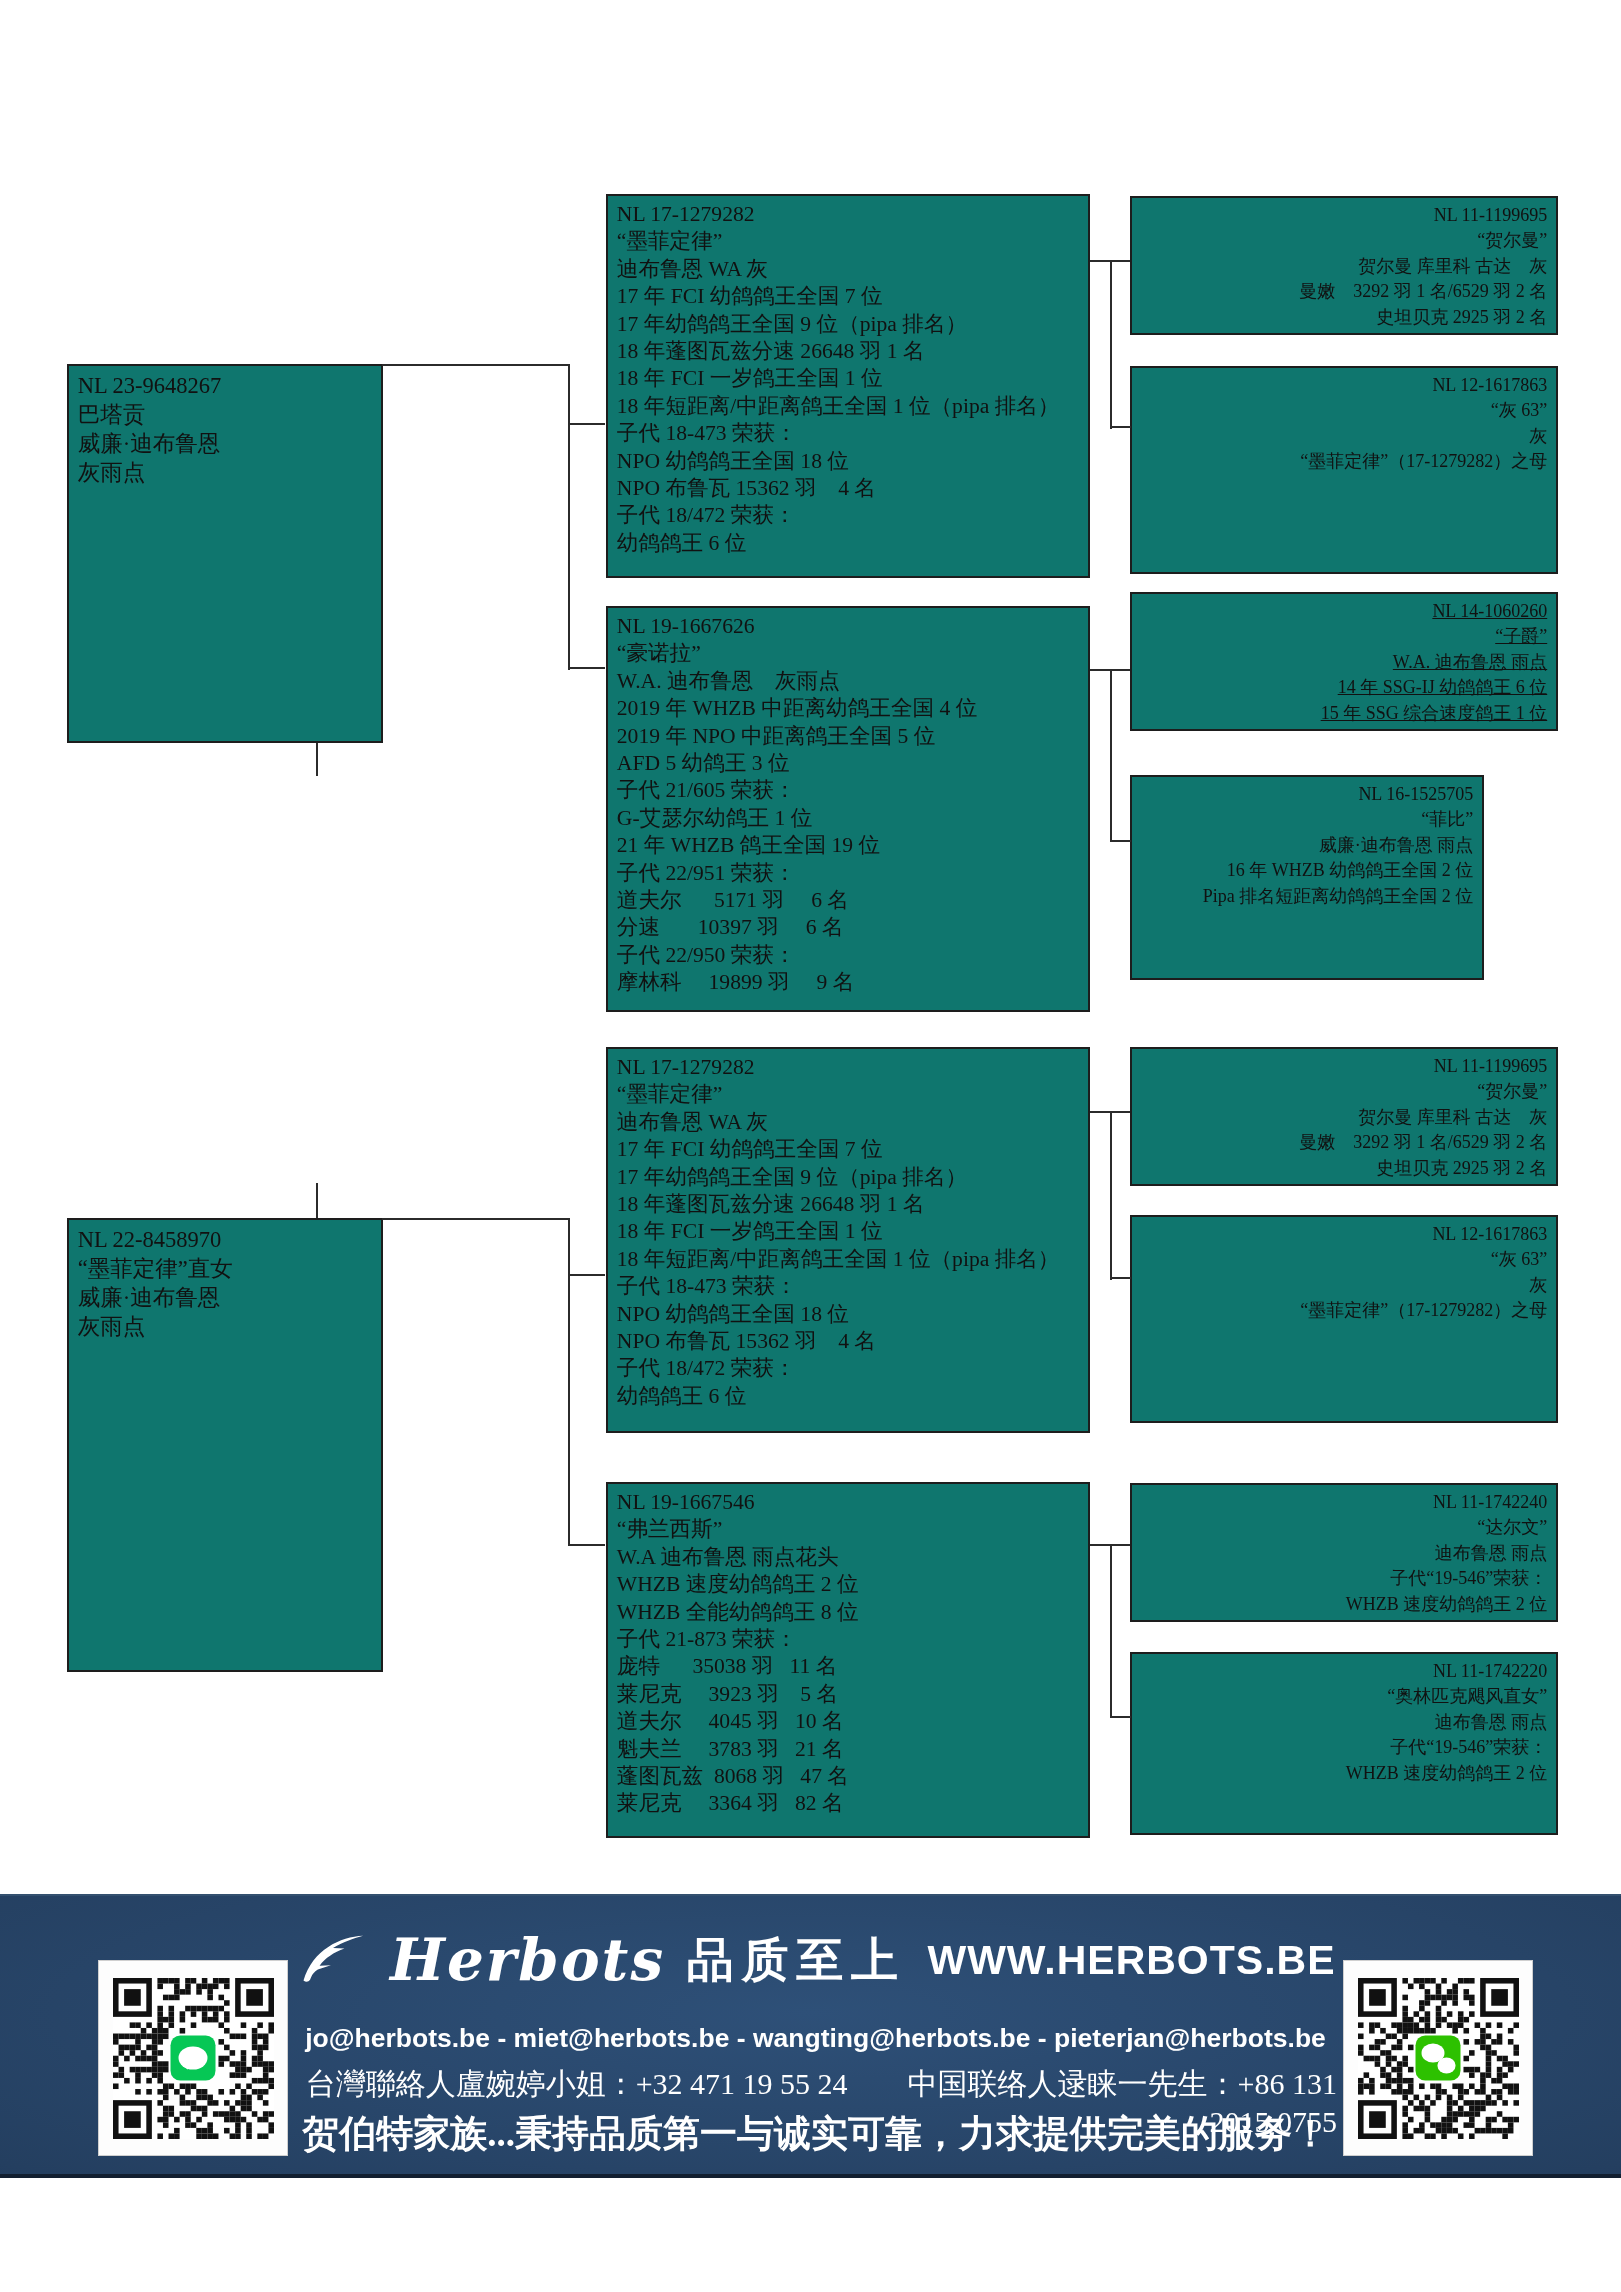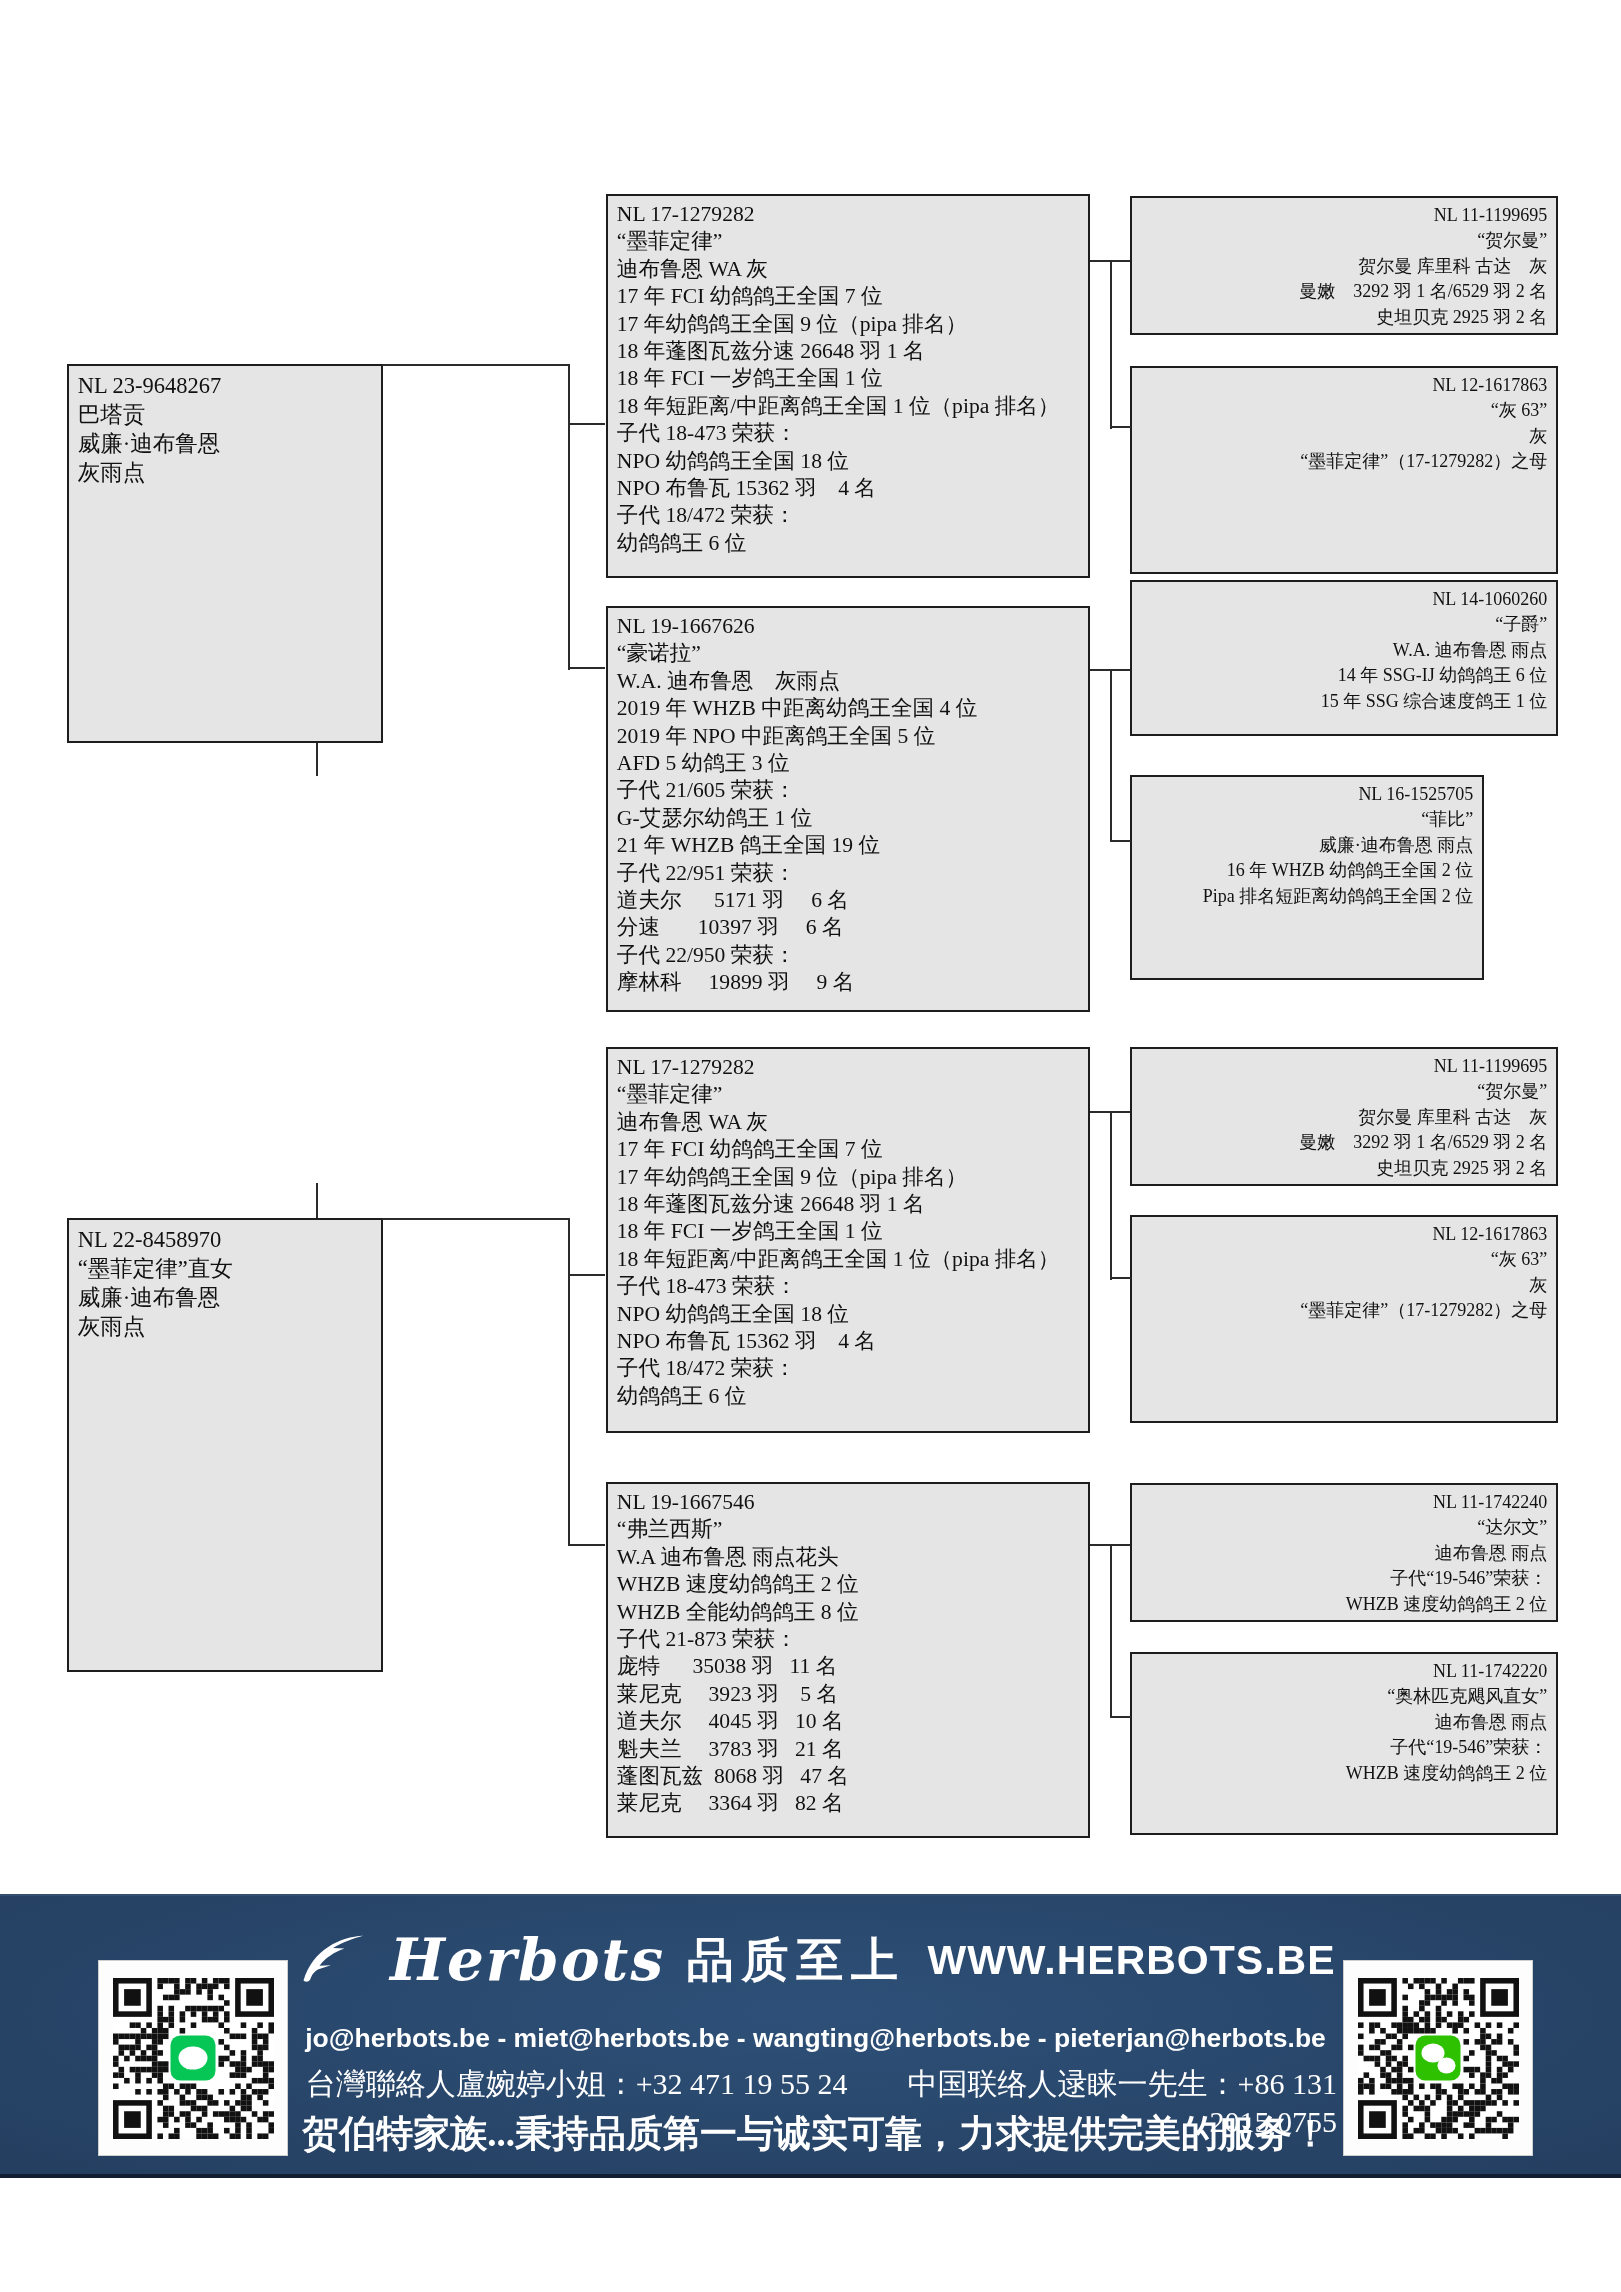--- a/index.html
+++ b/index.html
@@ -6,7 +6,7 @@
   #page{position:relative;width:1621px;height:2293px;background:#ffffff;overflow:hidden;
         font-family:"Liberation Serif","DejaVu Serif",serif;color:#111;}
   
-  .pbox{position:absolute;box-sizing:border-box;border:2px solid #1d1d1d;background:#e5e5e5;
+  .pbox{position:absolute;box-sizing:border-box;border:2px solid #1d1d1d;background:#0f766e;
         padding:4.9px 8.8px;font-size:21.6px;line-height:27.4px;white-space:pre-wrap;}
   .pbox .line{min-height:1em;}
   .leftcol{font-size:22.5px;line-height:29px;}

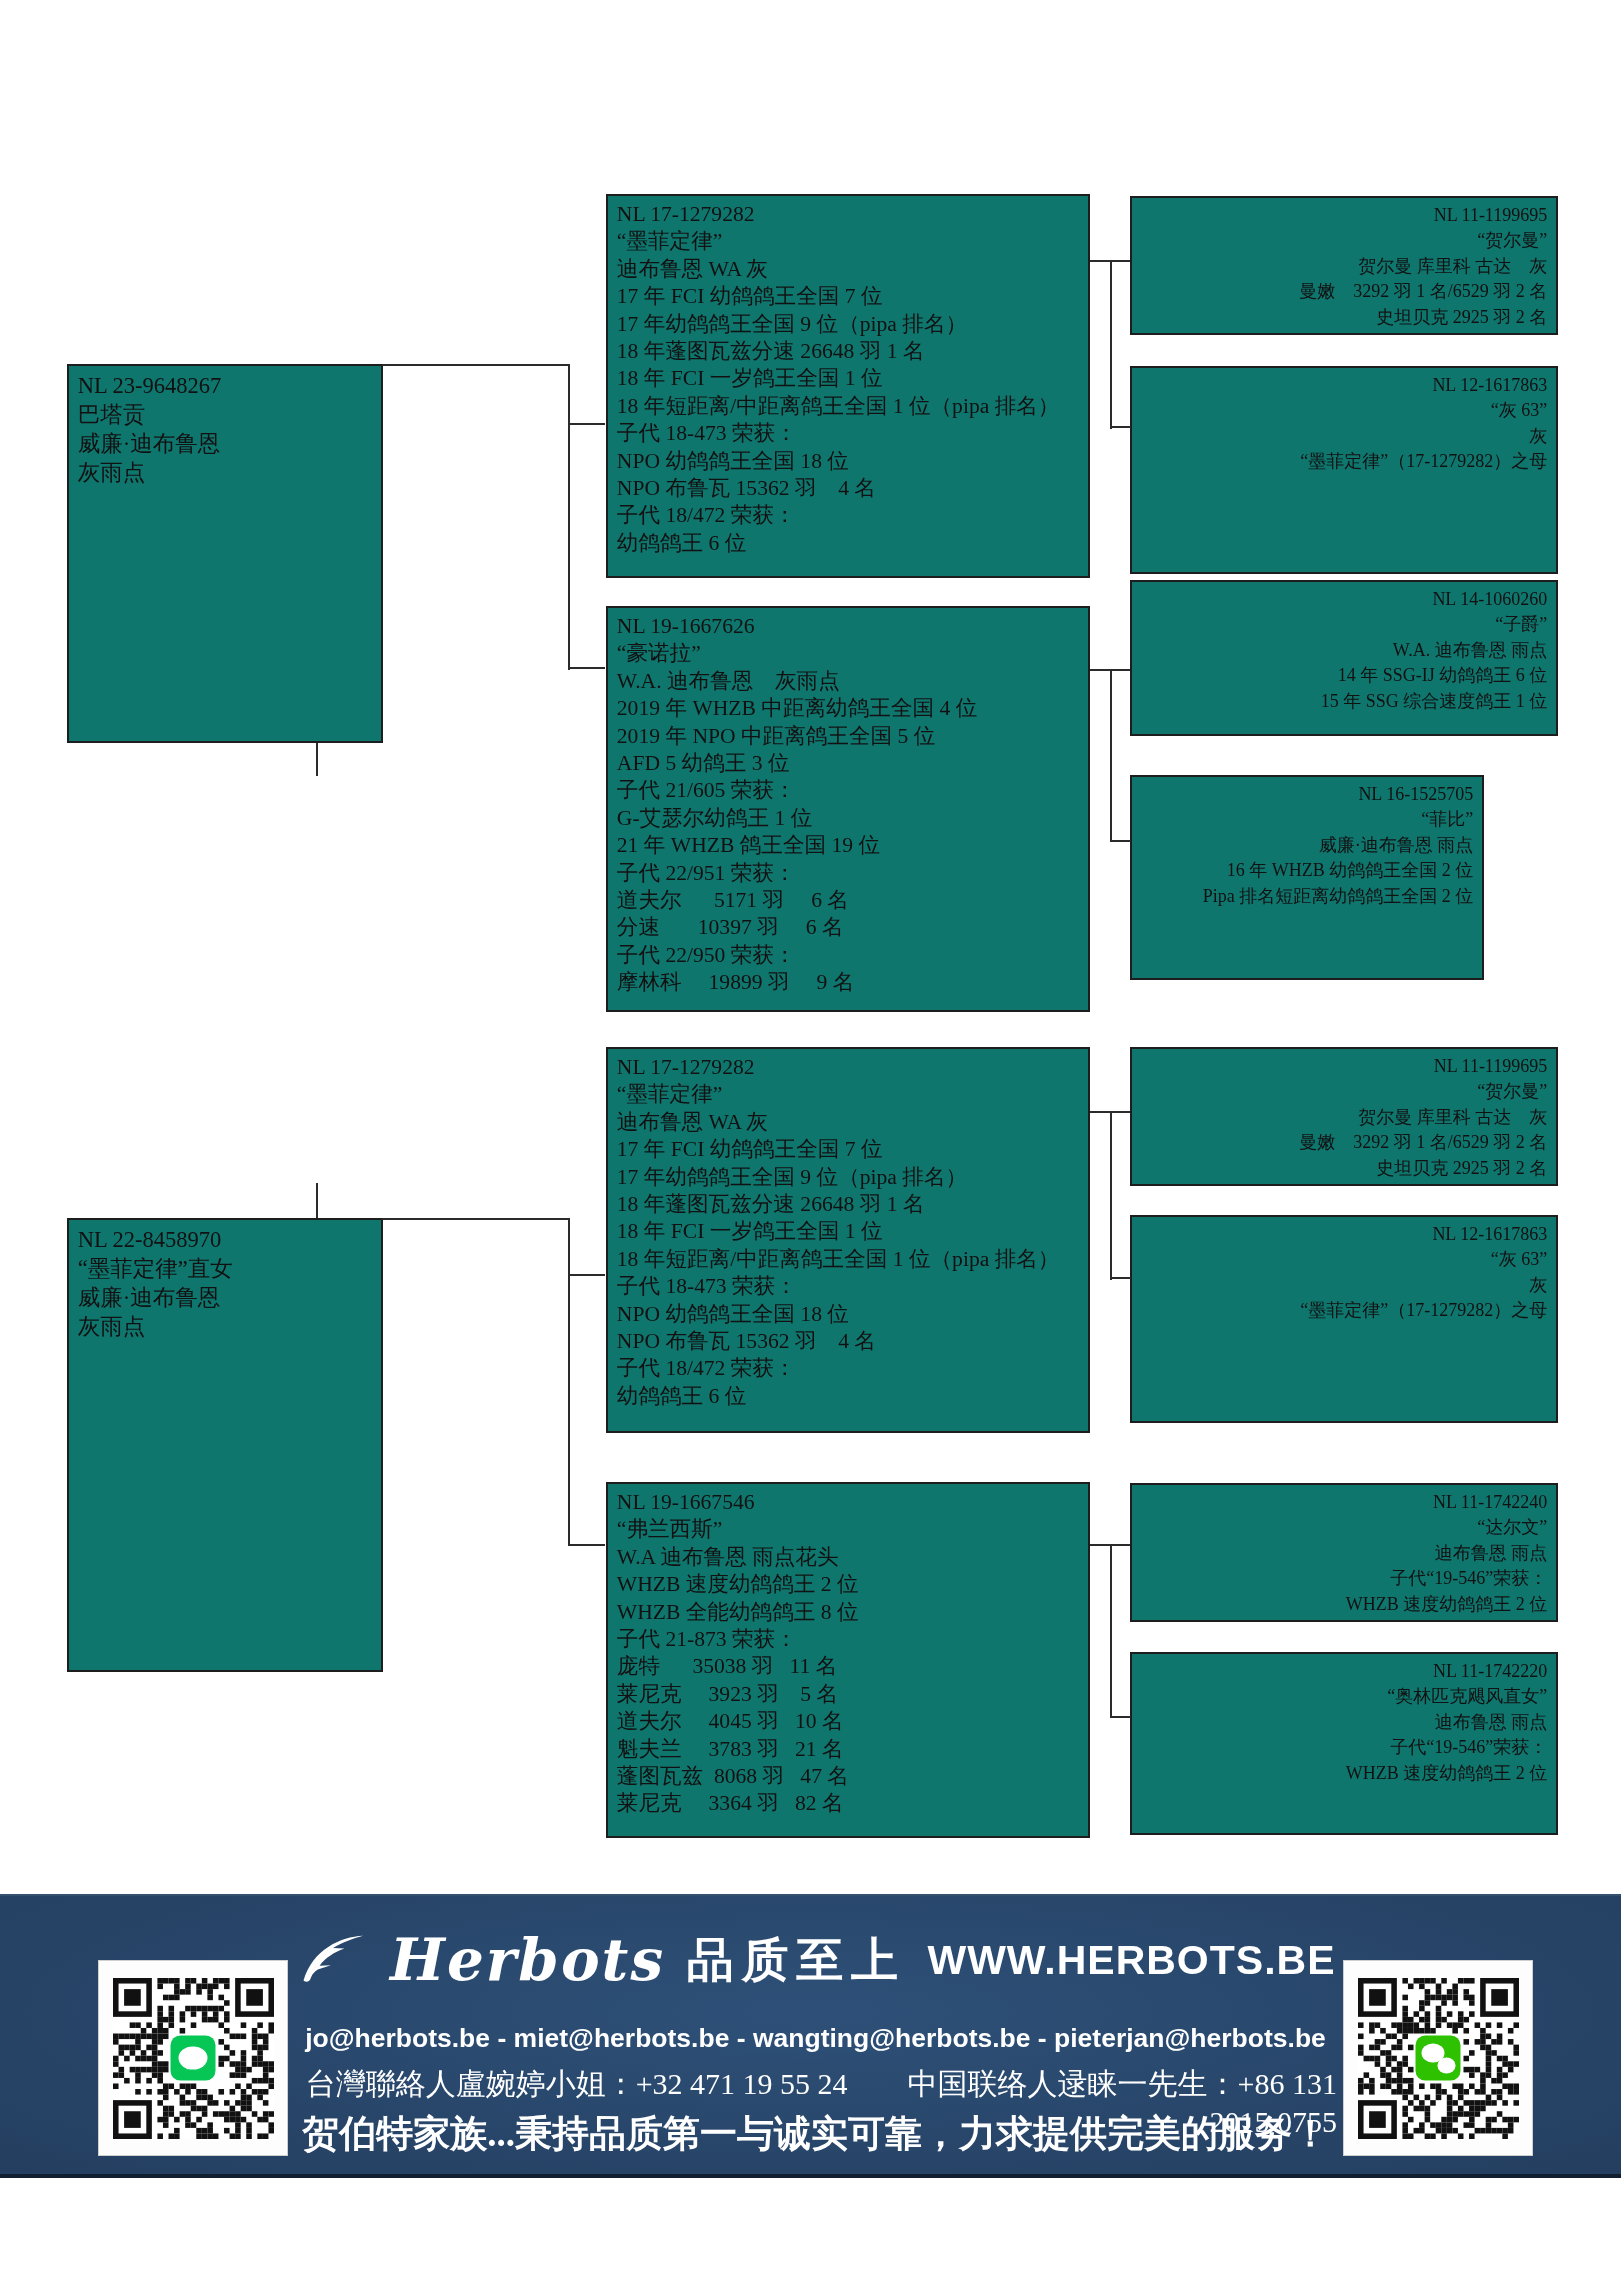--- a/index.html
+++ b/index.html
@@ -66,7 +66,7 @@
 
   <div class="pbox smallcol" style="left:1130px;top:366px;width:428px;height:208px;"><div class="line">NL 12-1617863</div><div class="line">“灰 63”</div><div class="line">灰</div><div class="line">“墨菲定律”（17-1279282）之母</div></div>
 
-  <div class="pbox smallcol" style="left:1130px;top:580px;width:428px;height:156px;"><div class="line">NL 14-1060260</div><div class="line">“子爵”</div><div class="line">W.A. 迪布鲁恩 雨点</div><div class="line">14 年 SSG-IJ 幼鸽鸽王 6 位</div><div class="line">15 年 SSG 综合速度鸽王 1 位</div></div>
+  <div class="pbox smallcol" style="left:1130px;top:592px;width:428px;height:139px;text-decoration:underline;"><div class="line">NL 14-1060260</div><div class="line">“子爵”</div><div class="line">W.A. 迪布鲁恩 雨点</div><div class="line">14 年 SSG-IJ 幼鸽鸽王 6 位</div><div class="line">15 年 SSG 综合速度鸽王 1 位</div></div>
 
   <div class="pbox smallcol" style="left:1130px;top:775px;width:354px;height:205px;"><div class="line">NL 16-1525705</div><div class="line">“菲比”</div><div class="line">威廉·迪布鲁恩 雨点</div><div class="line">16 年 WHZB 幼鸽鸽王全国 2 位</div><div class="line">Pipa 排名短距离幼鸽鸽王全国 2 位</div></div>
 

